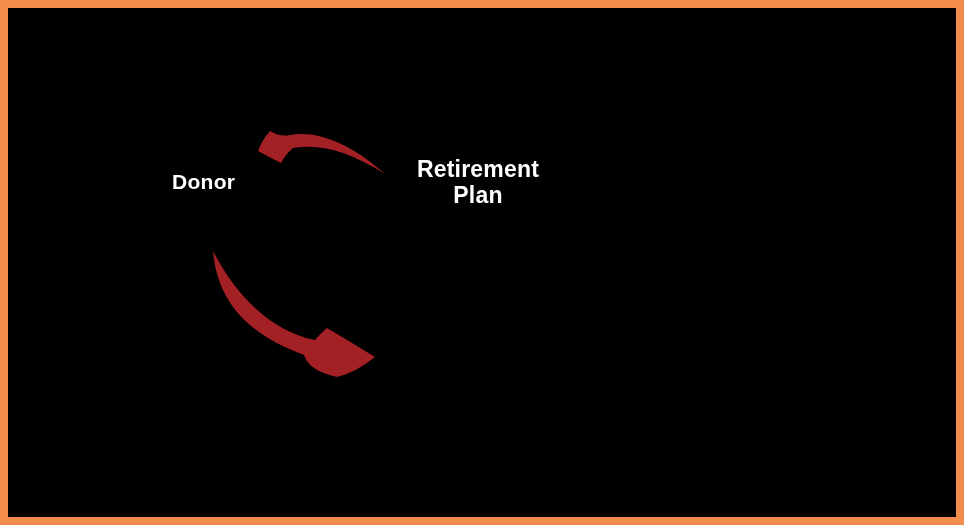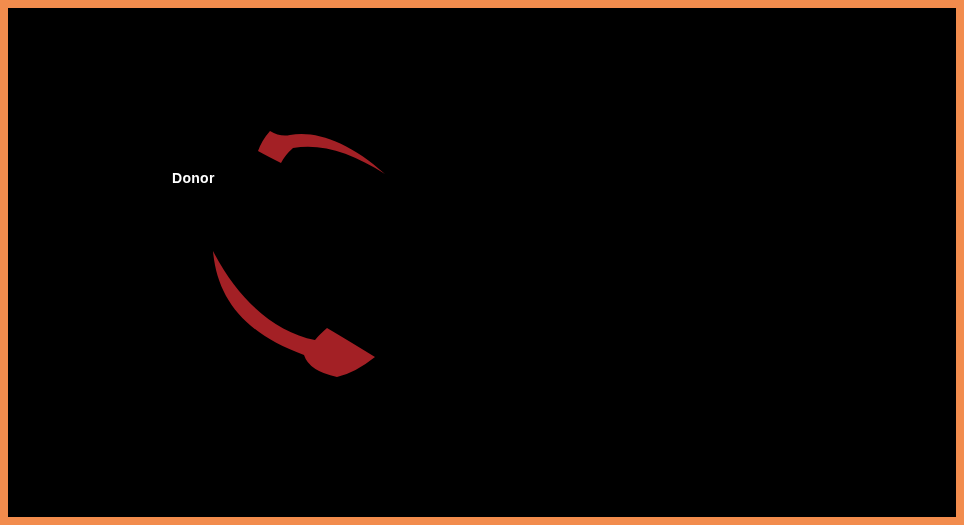--- a/index.html
+++ b/index.html
@@ -39,7 +39,7 @@
   .donor-label {
     left: 164px;
     top: 162px;
-    font-size: 14px;
+    font-size: 21px;
     letter-spacing: 0.3px;
   }
   .retirement-label {

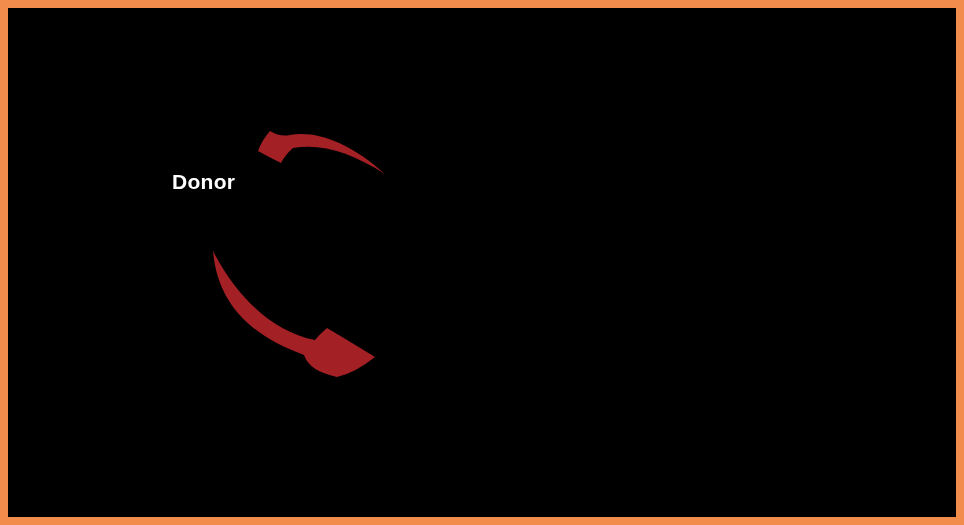--- a/index.html
+++ b/index.html
@@ -81,6 +81,8 @@
 
   <div class="node-label donor-label">Donor</div>
 
+  <div class="node-label retirement-label">Retirement
+Plan</div>
 
 </div>
 

